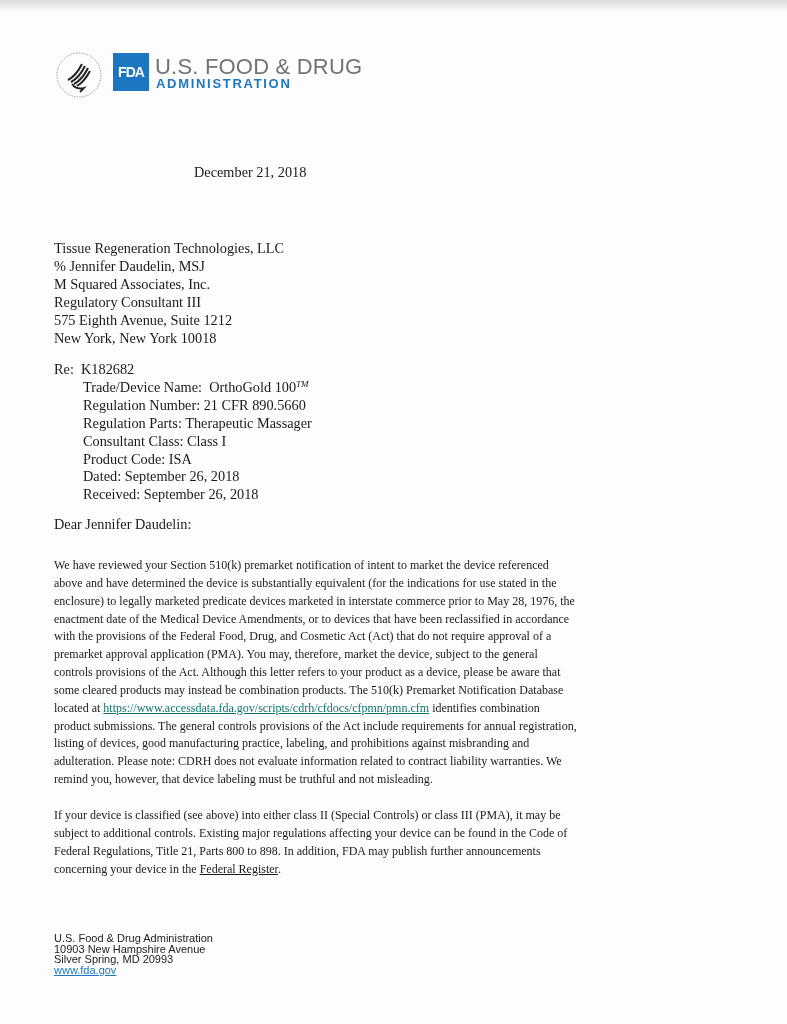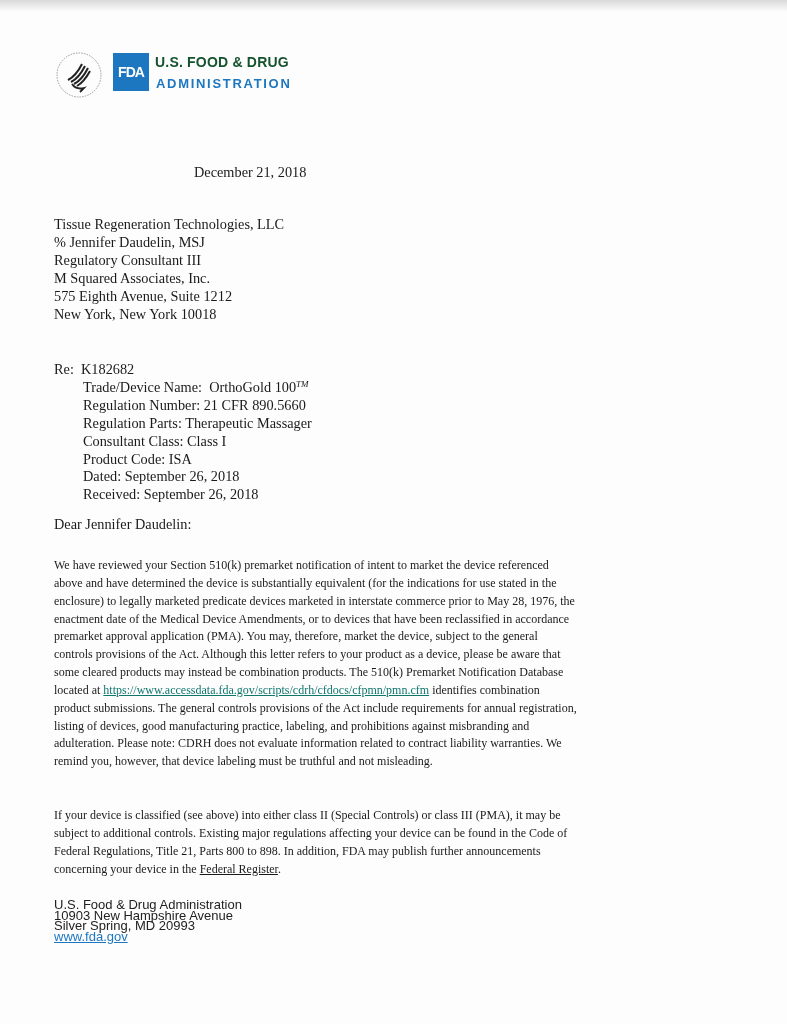--- a/index.html
+++ b/index.html
@@ -25,8 +25,8 @@
   }
   .fda-name {
     position:absolute; left:101px; top:4px;
-    font-family:"Liberation Sans", sans-serif; font-weight:bold;
-    color:#14532d; font-size:14px; white-space:nowrap; letter-spacing:0.2px;
+    font-family:"Liberation Sans", sans-serif; font-weight:normal;
+    color:#737373; font-size:22px; white-space:nowrap; letter-spacing:0.2px;
   }
   .fda-sub {
     position:absolute; left:102px; top:26px;

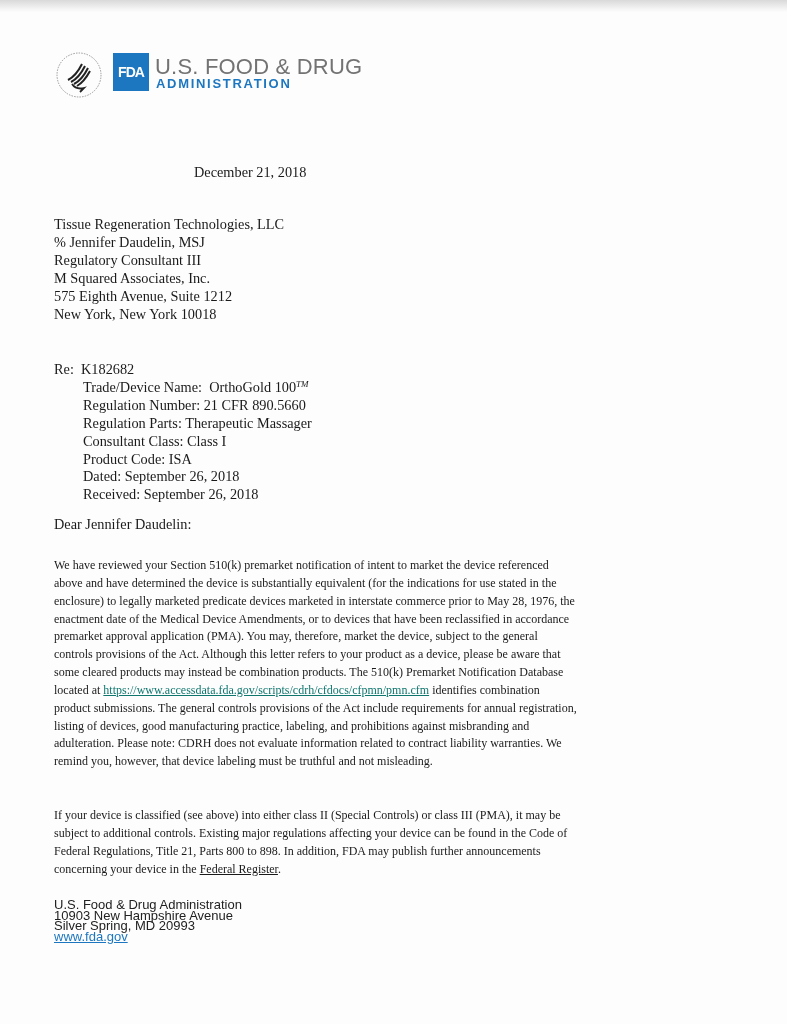--- a/index.html
+++ b/index.html
@@ -35,7 +35,7 @@
   }
   .txt { position:absolute; font-size:14.3px; line-height:17.9px; white-space:nowrap; }
   .date { left:194px; top:164px; }
-  .address { left:54px; top:216px; }
+  .address { left:54px; top:240px; }
   .re { left:54px; top:361px; }
   .re-line { display:block; }
   .re-detail { padding-left:29px; }

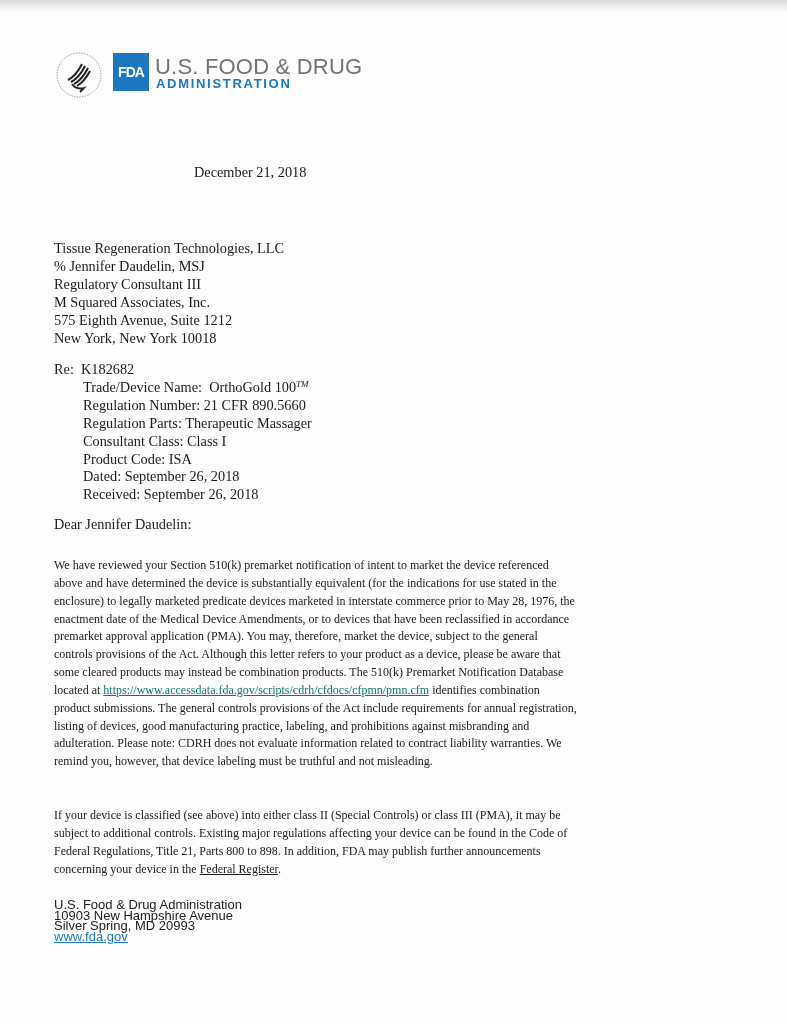--- a/index.html
+++ b/index.html
@@ -76,8 +76,8 @@
 <div class="txt address">
   <div>Tissue Regeneration Technologies, LLC</div>
   <div>% Jennifer Daudelin, MSJ</div>
+  <div>M Squared Associates, Inc.</div>
   <div>Regulatory Consultant III</div>
-  <div>M Squared Associates, Inc.</div>
   <div>575 Eighth Avenue, Suite 1212</div>
   <div>New York, New York 10018</div>
 </div>

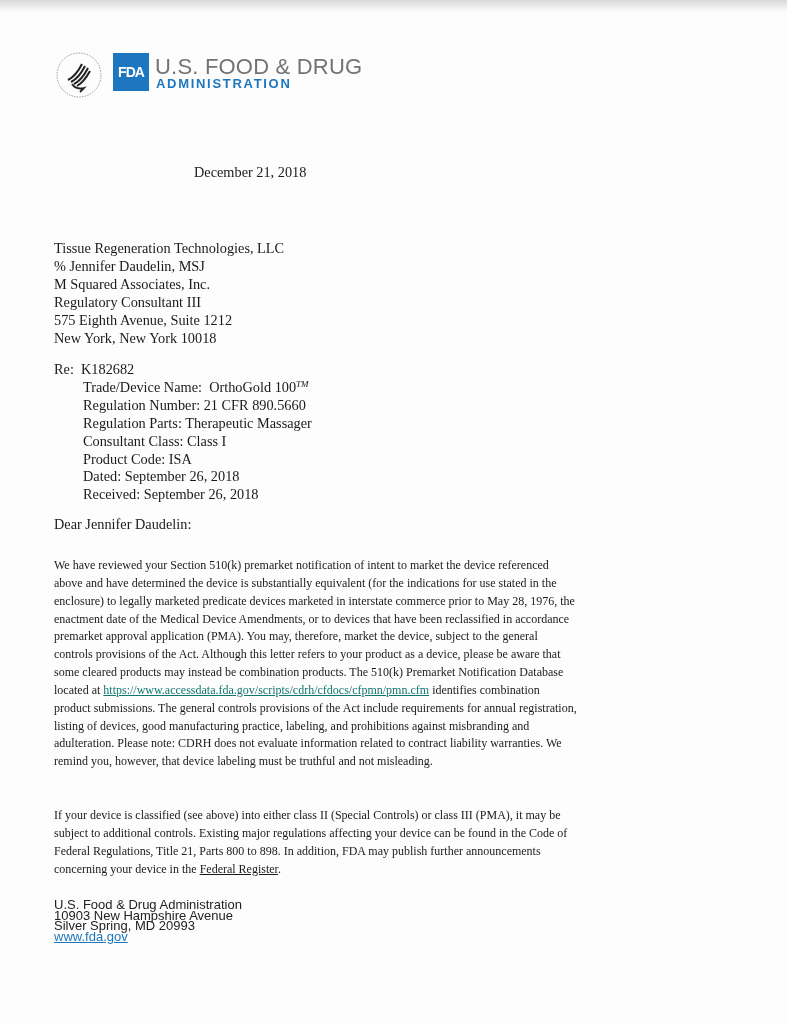--- a/index.html
+++ b/index.html
@@ -100,6 +100,7 @@
   <span class="line">above and have determined the device is substantially equivalent (for the indications for use stated in the</span>
   <span class="line">enclosure) to legally marketed predicate devices marketed in interstate commerce prior to May 28, 1976, the</span>
   <span class="line">enactment date of the Medical Device Amendments, or to devices that have been reclassified in accordance</span>
+  <span class="line">with the provisions of the Federal Food, Drug, and Cosmetic Act (Act) that do not require approval of a</span>
   <span class="line">premarket approval application (PMA). You may, therefore, market the device, subject to the general</span>
   <span class="line">controls provisions of the Act. Although this letter refers to your product as a device, please be aware that</span>
   <span class="line">some cleared products may instead be combination products. The 510(k) Premarket Notification Database</span>

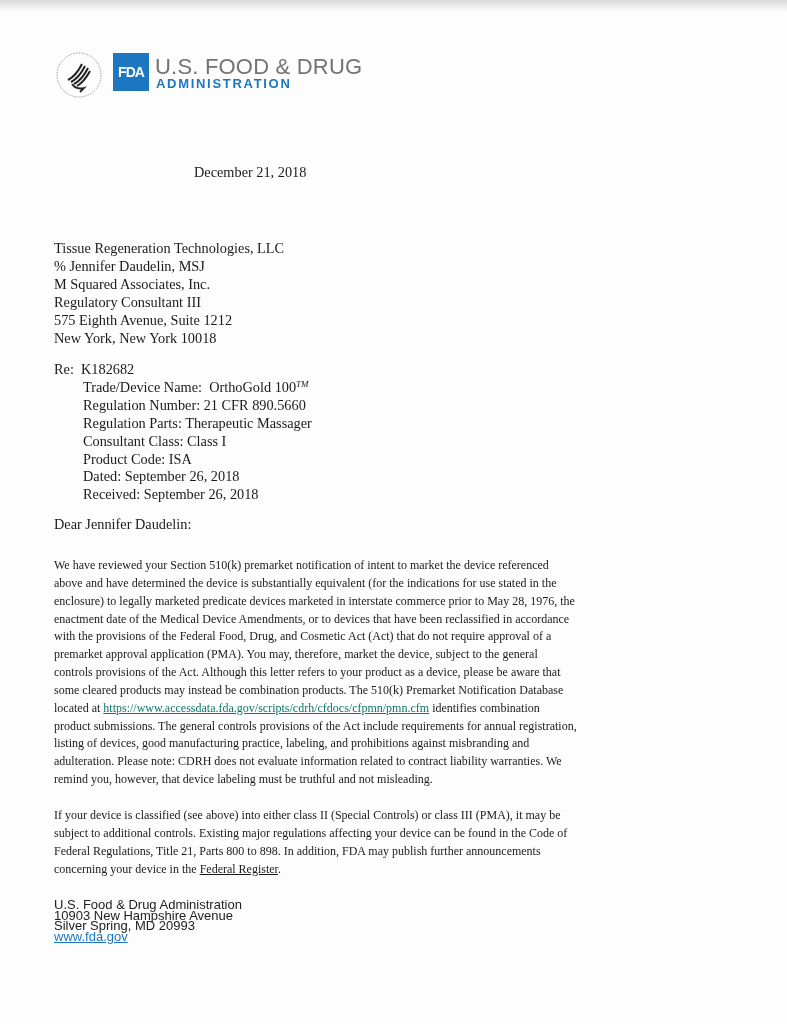--- a/index.html
+++ b/index.html
@@ -48,8 +48,8 @@
   a.link { color:#0f766e; text-decoration:underline; }
   .underline { text-decoration:underline;text-align:right; }
   .footer {
-    position:absolute; left:54px; top:900px;
-    font-family:"Liberation Sans", sans-serif; font-size:13px; line-height:10.7px;
+    position:absolute; left:54px; top:933px;
+    font-family:"Liberation Sans", sans-serif; font-size:11px; line-height:10.7px;
     color:#222;
   }
   .footer div { white-space:nowrap; }

